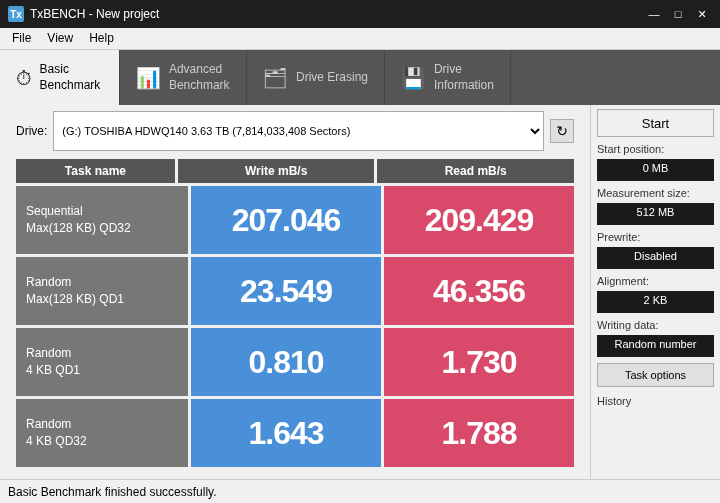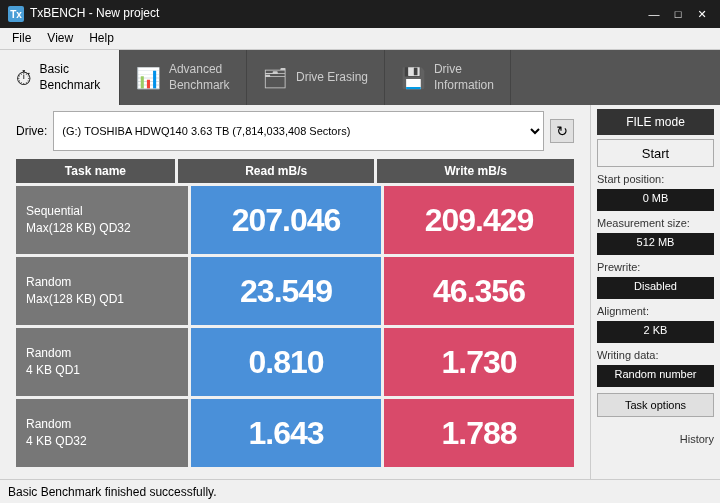--- a/index.html
+++ b/index.html
@@ -24,7 +24,7 @@
     }
     .title-bar-left {
       display: flex;
-      align-items: flex-start;
+      align-items: center;
       gap: 6px;
       font-size: 12px;
     }

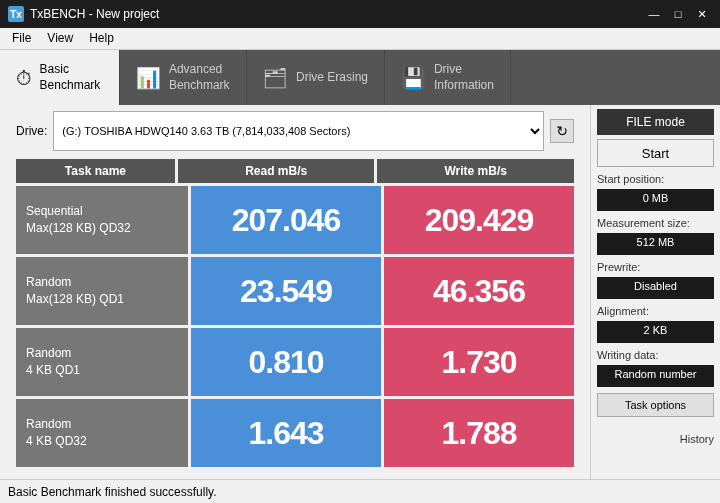--- a/index.html
+++ b/index.html
@@ -356,7 +356,6 @@
   </div>
 
   <div class="right-panel">
-    <button class="file-mode-btn">FILE mode</button>
     <button class="start-btn">Start</button>
 
     <span class="side-label">Start position:</span>

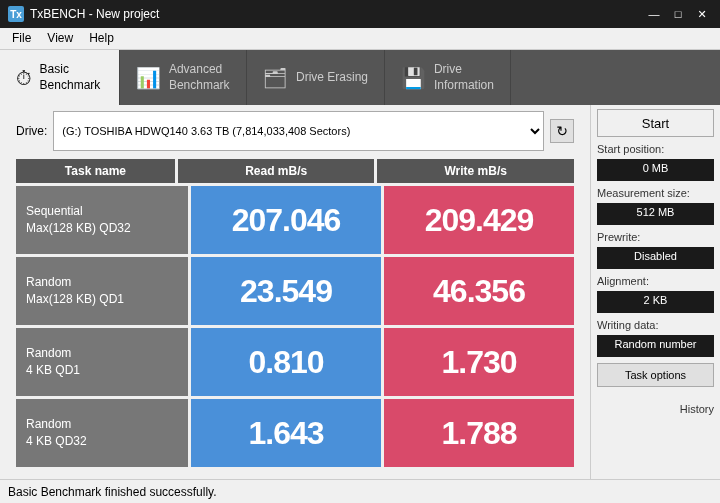--- a/index.html
+++ b/index.html
@@ -328,8 +328,8 @@
 
       <div class="bench-header">
         <div class="bench-header-cell name">Task name</div>
+        <div class="bench-header-cell value">Write mB/s</div>
         <div class="bench-header-cell value">Read mB/s</div>
-        <div class="bench-header-cell value">Write mB/s</div>
       </div>
 
       <div class="bench-row">

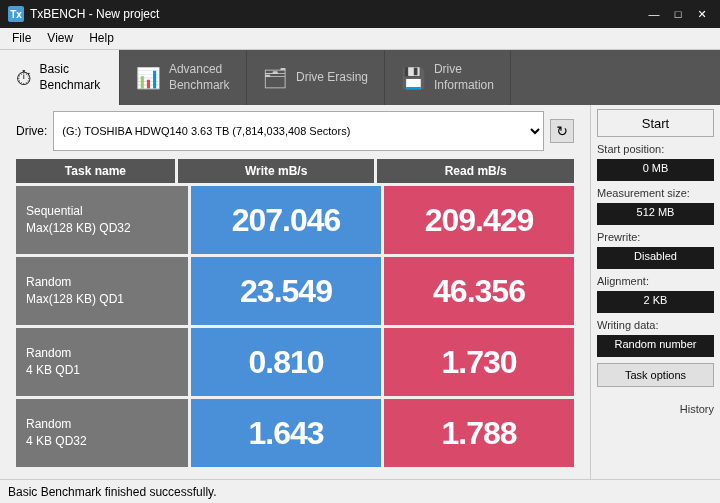--- a/index.html
+++ b/index.html
@@ -256,8 +256,7 @@
     .history-label {
       font-size: 11px;
       color: #333;
-      margin-top: 12px;
-      text-align: right;
+      margin-top: 4px;
     }
 
     

